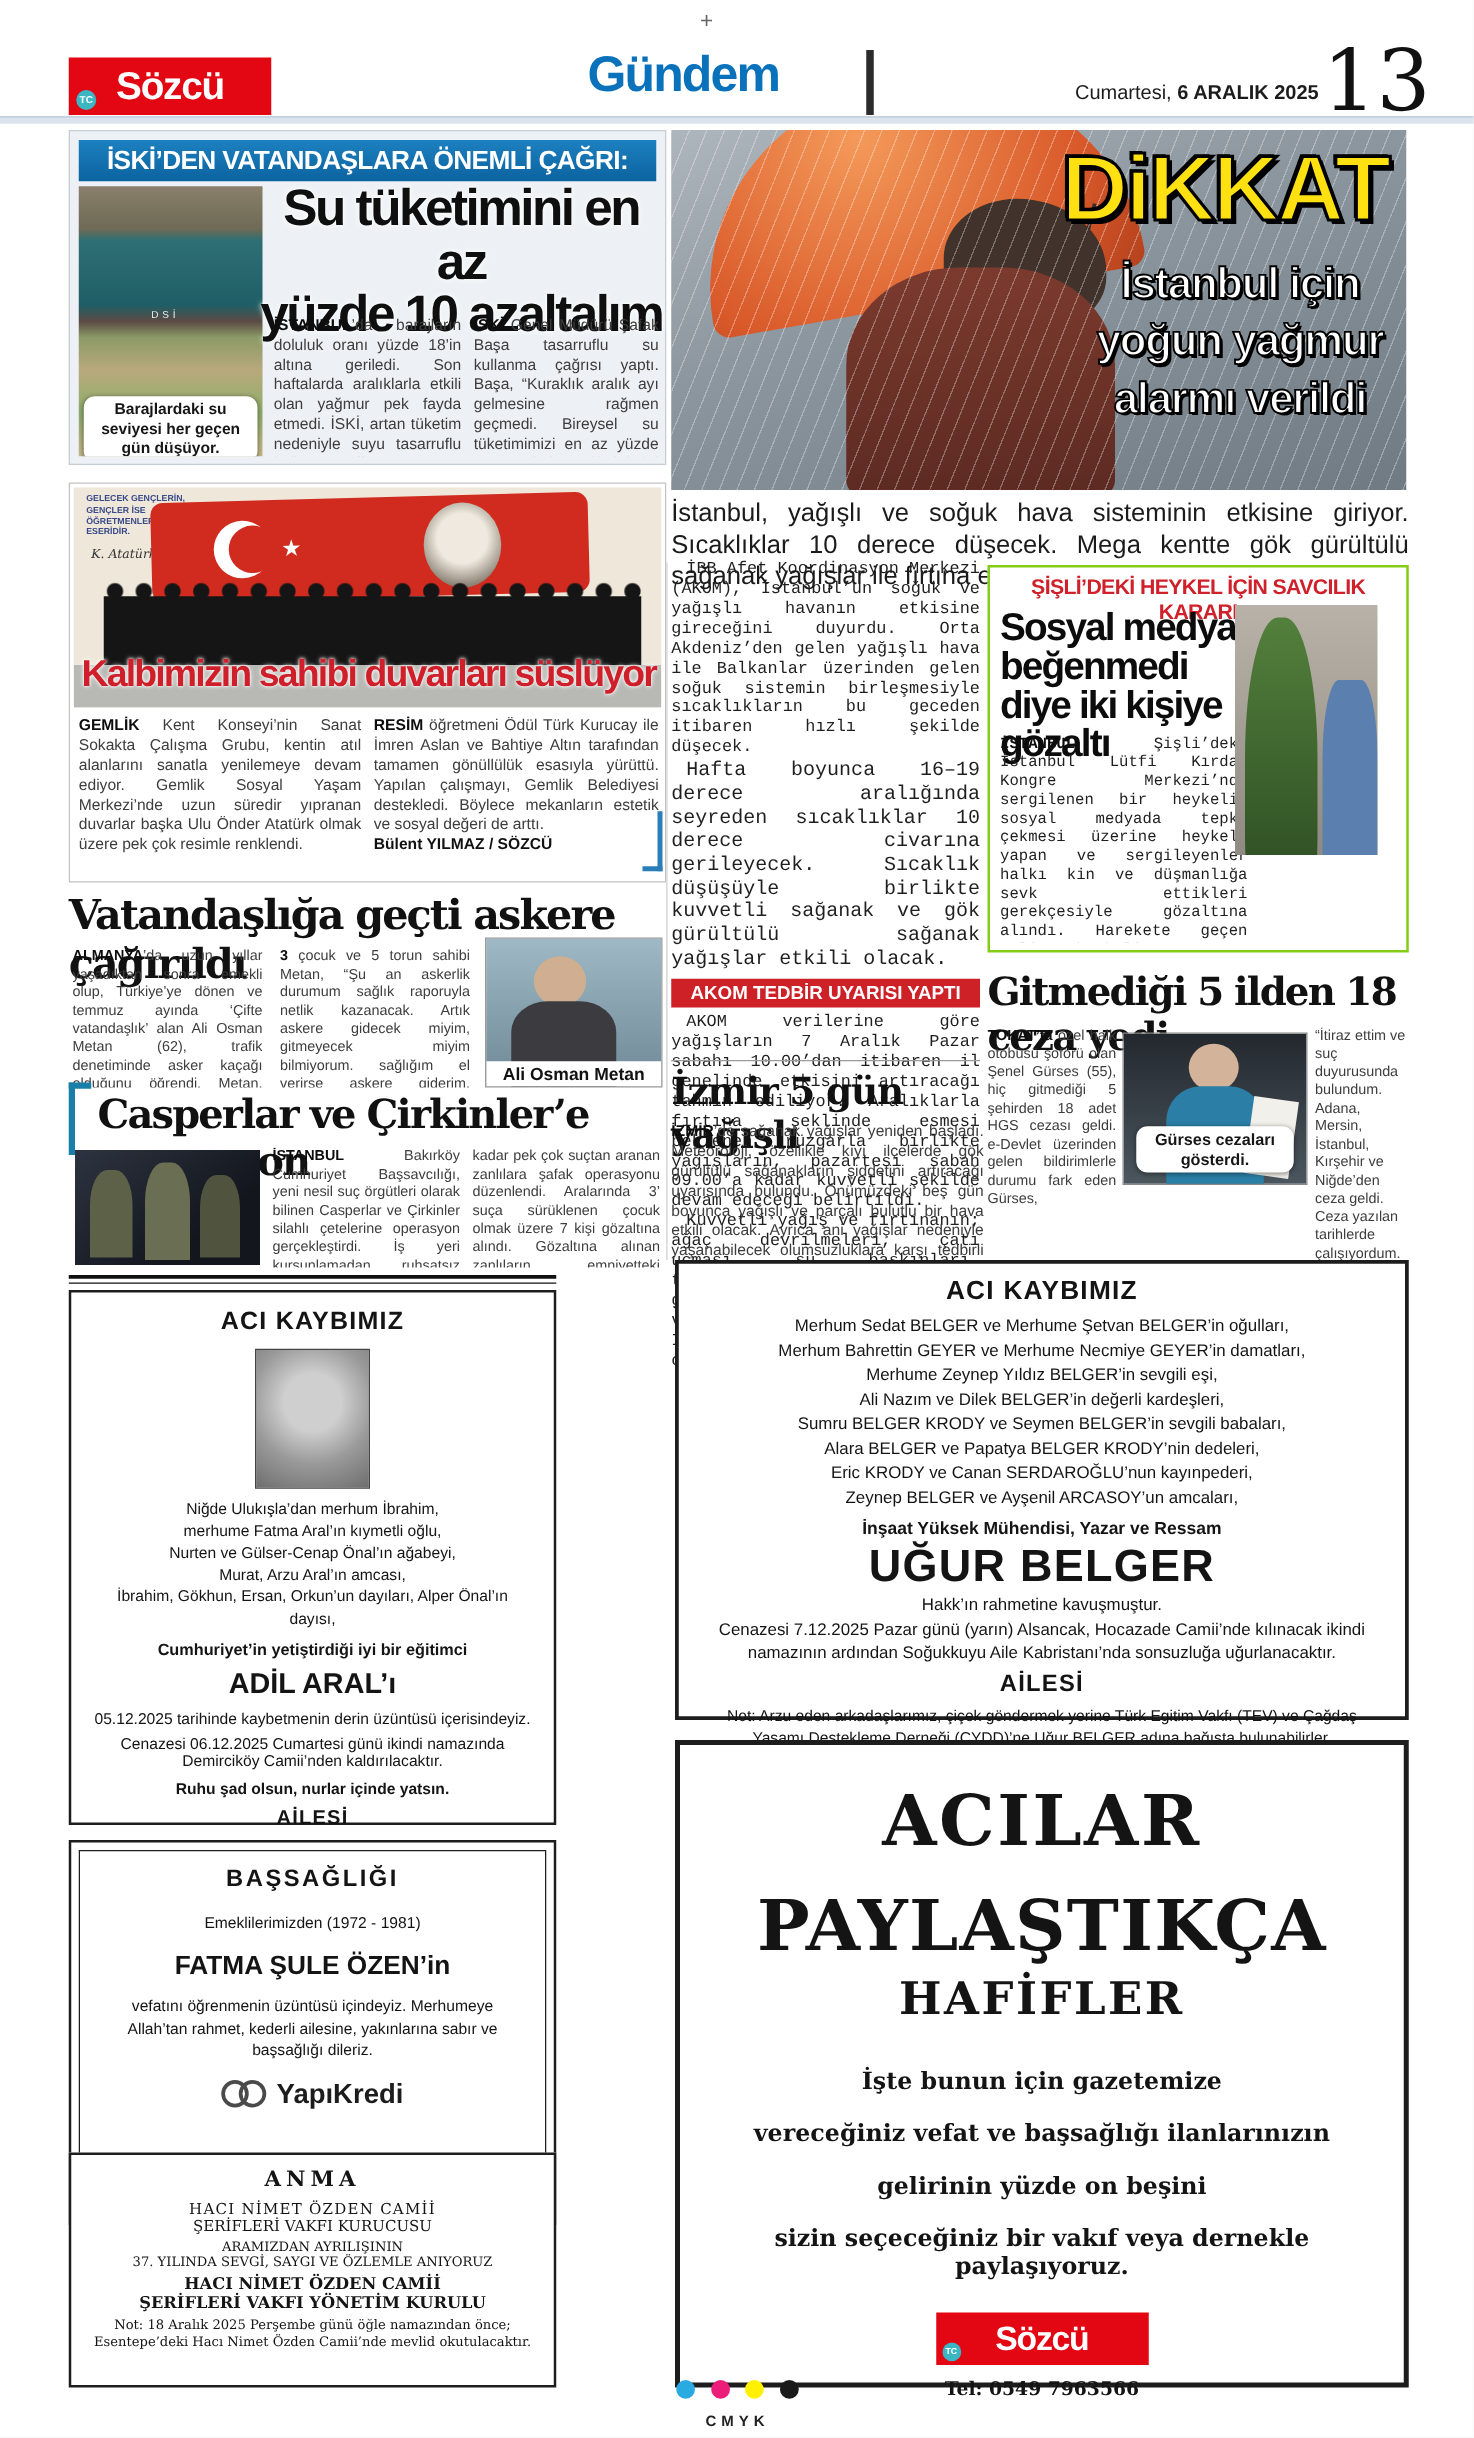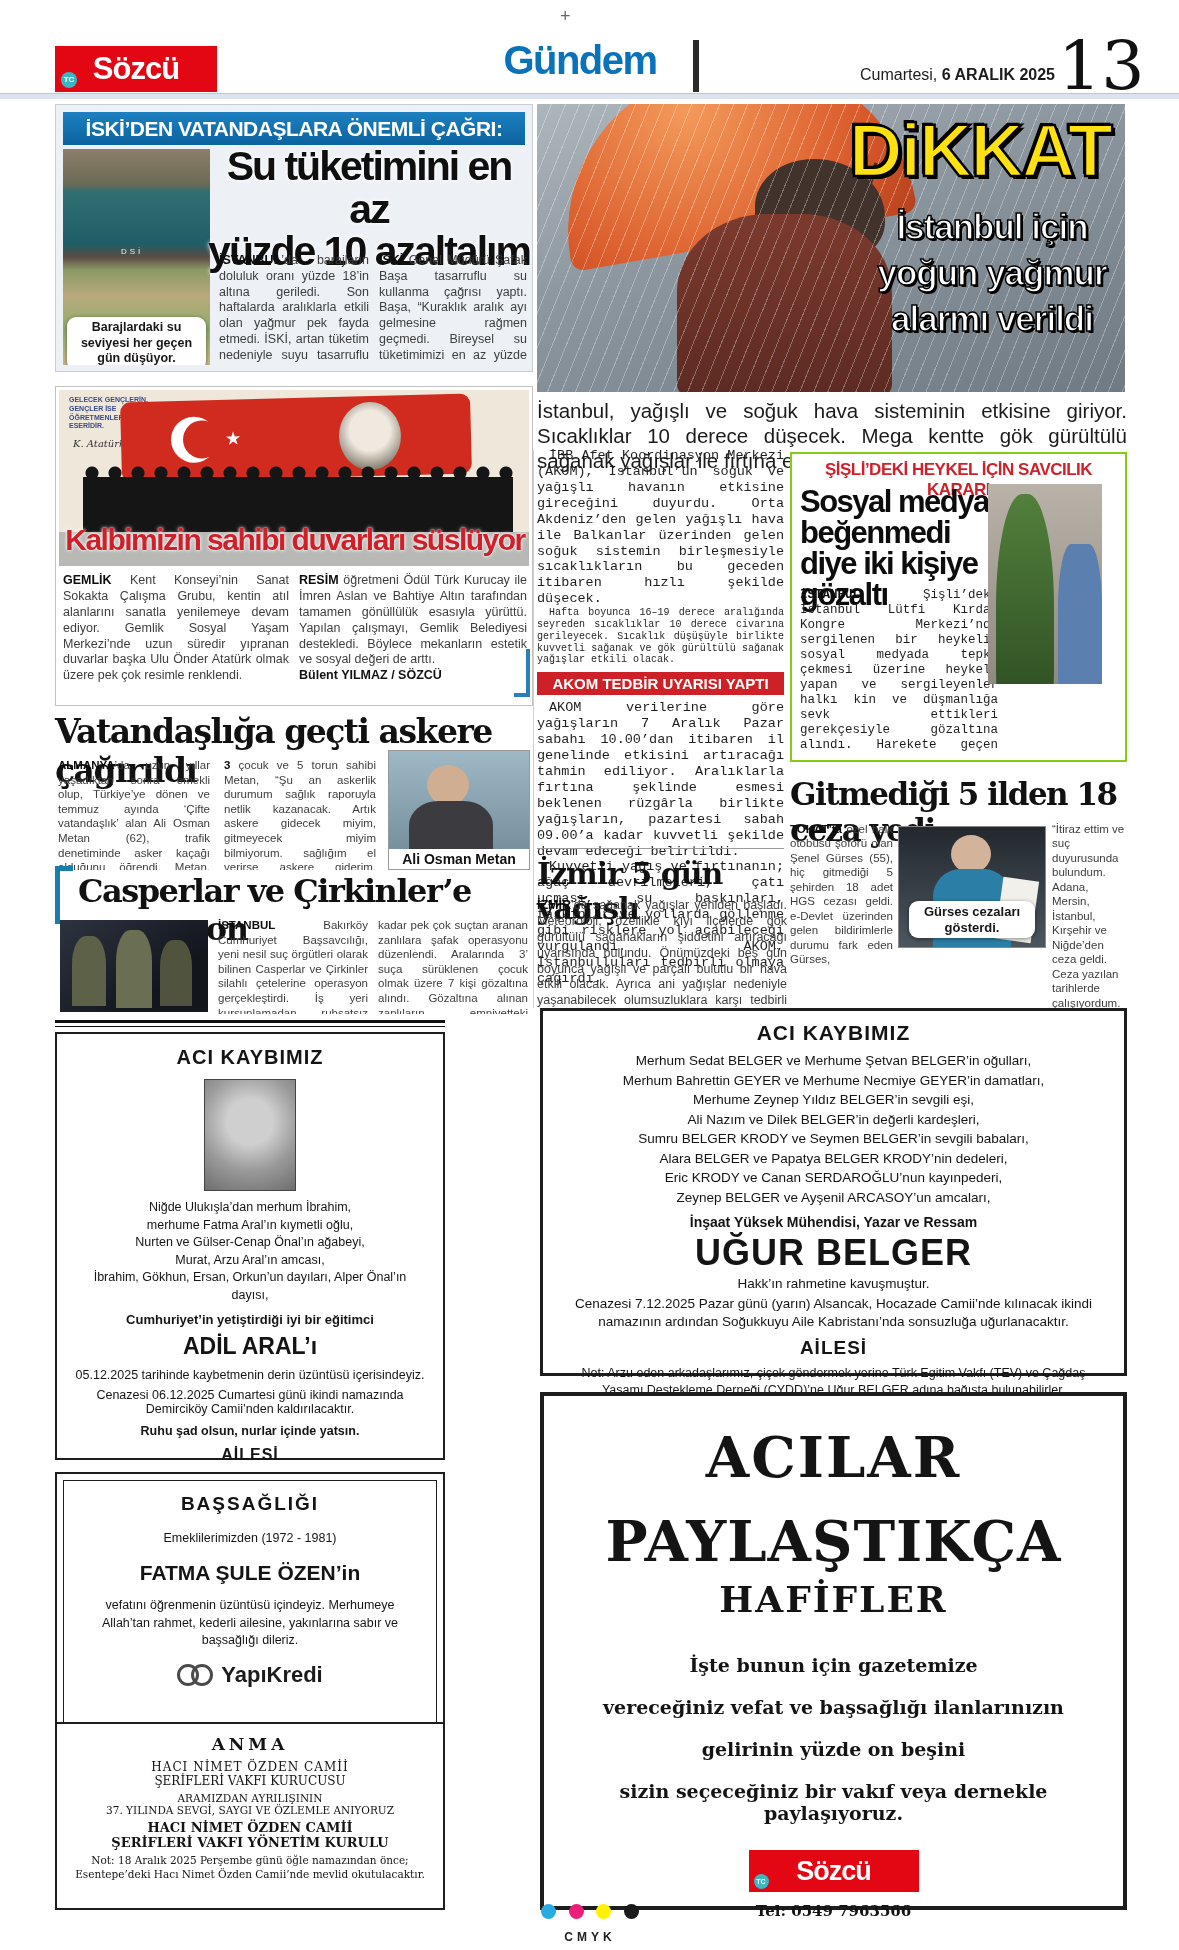--- a/index.html
+++ b/index.html
@@ -33,7 +33,7 @@
     <span style="position:absolute;left:6px;bottom:4px;width:16px;height:16px;border-radius:50%;background:#3bb7c4;color:#fff;font-size:8px;font-weight:bold;text-align:center;line-height:16px">TC</span>
     <span style="color:#fff;font-weight:bold;font-size:31px;letter-spacing:-1px">Sözcü</span>
   </div>
-  <div class="abs" style="left:470px;top:38px;width:220px;text-align:center;color:#0a72ba;font-weight:bold;font-size:40px;letter-spacing:-1.5px">Gündem</div>
+  <div class="abs" style="left:470px;top:38px;width:220px;text-align:left;color:#0a72ba;font-weight:bold;font-size:40px;letter-spacing:-1.5px">Gündem</div>
   <div class="abs" style="left:693px;top:40px;width:6px;height:52px;background:#2b2b2b"></div>
   <div class="abs" style="left:850px;top:66px;width:205px;text-align:right;font-size:16px;color:#1c1c1c">
     <span>Cumartesi,</span>

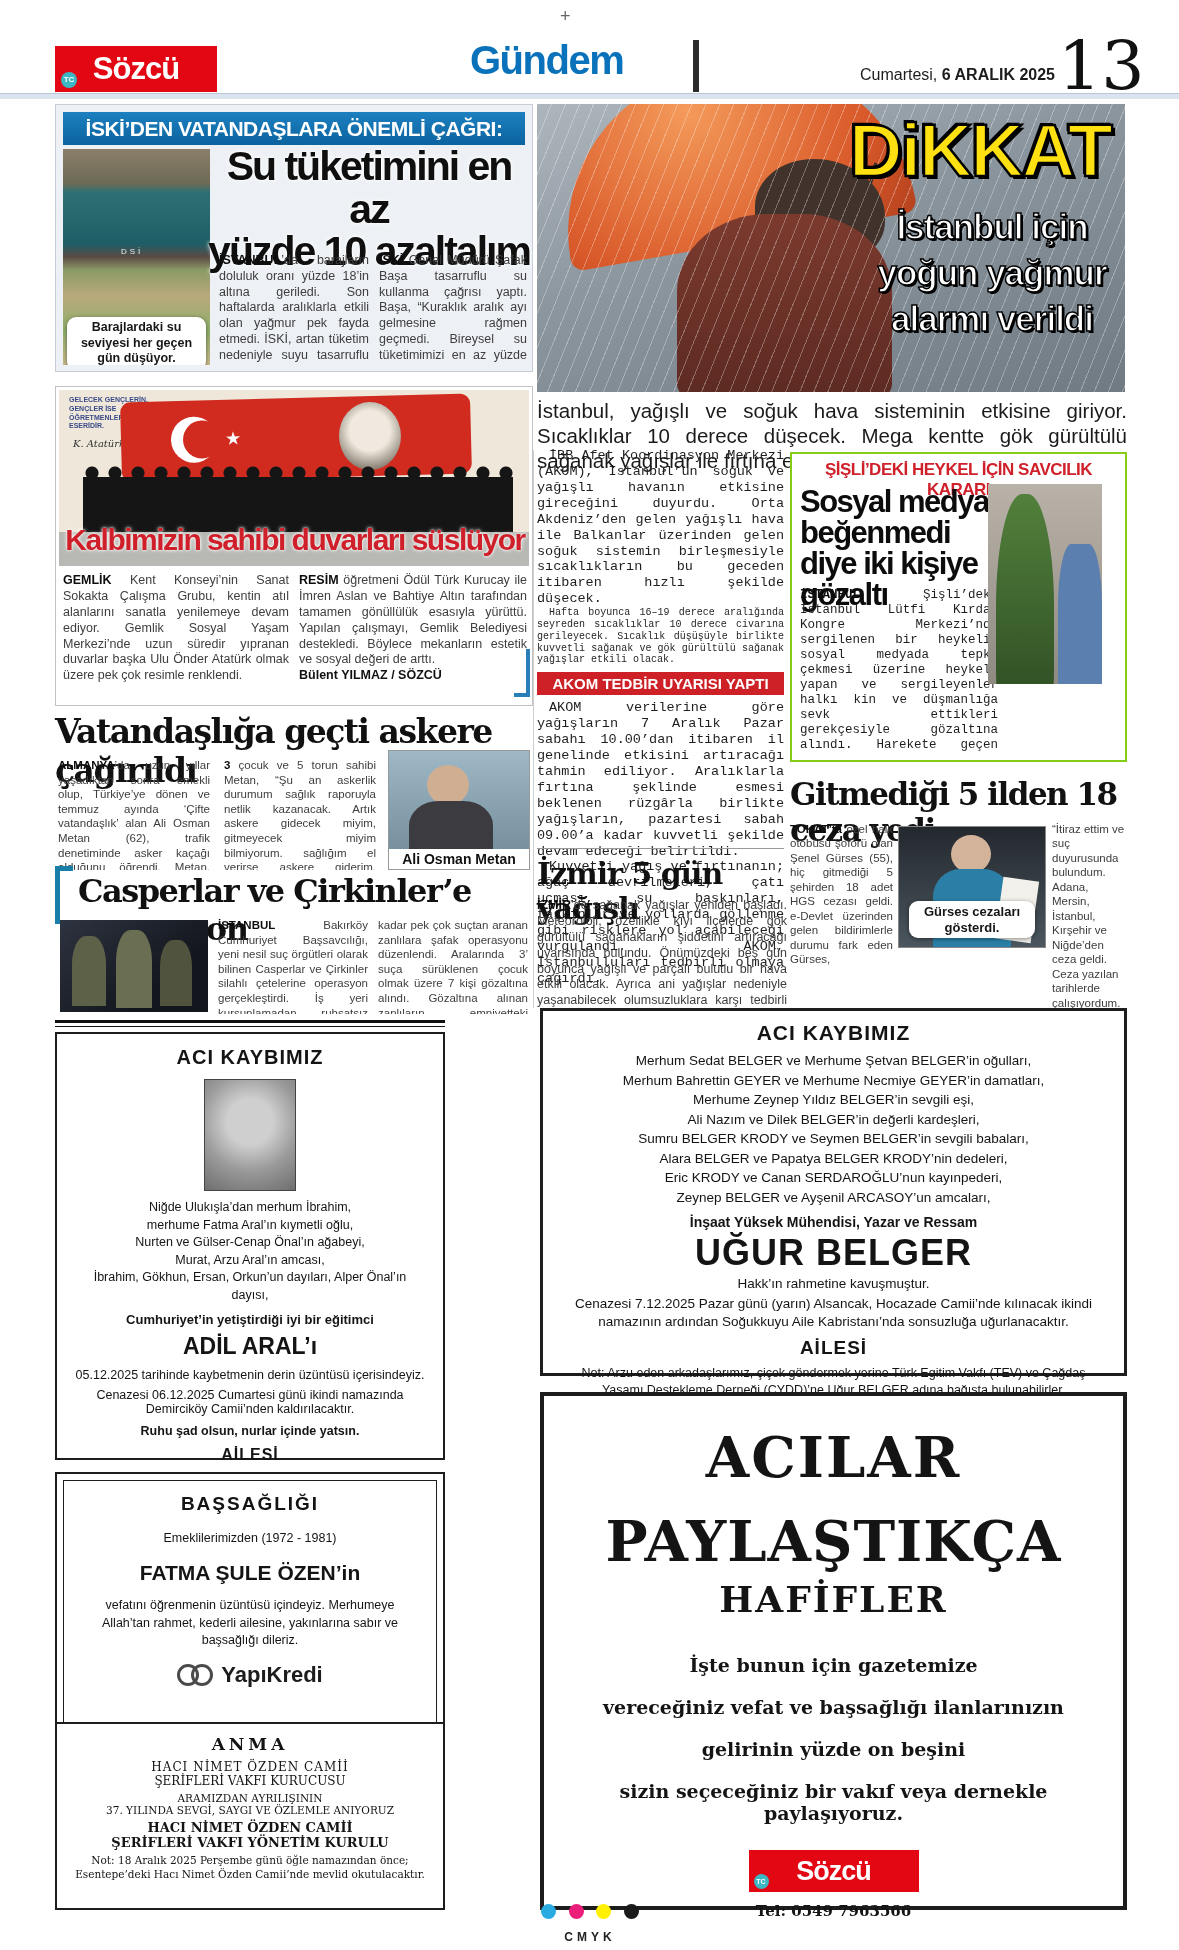--- a/index.html
+++ b/index.html
@@ -75,7 +75,7 @@
 
   <div class="abs" style="left:537px;top:448px;width:247px">
     <p class="bts" style="font-size:13.5px;line-height:1.18;text-indent:12px">İBB Afet Koordinasyon Merkezi (AKOM), İstanbul’un soğuk ve yağışlı havanın etkisine gireceğini duyurdu. Orta Akdeniz’den gelen yağışlı hava ile Balkanlar üzerinden gelen soğuk sistemin birleşmesiyle sıcaklıkların bu geceden itibaren hızlı şekilde düşecek.</p>
-    <p class="bts" style="font-size:10px;line-height:1.18;text-indent:12px">Hafta boyunca 16–19 derece aralığında seyreden sıcaklıklar 10 derece civarına gerileyecek. Sıcaklık düşüşüyle birlikte kuvvetli sağanak ve gök gürültülü sağanak yağışlar etkili olacak.</p>
+    <p class="bts" style="font-size:16px;line-height:1.18;text-indent:12px">Hafta boyunca 16–19 derece aralığında seyreden sıcaklıklar 10 derece civarına gerileyecek. Sıcaklık düşüşüyle birlikte kuvvetli sağanak ve gök gürültülü sağanak yağışlar etkili olacak.</p>
     <div style="background:#cd2127;color:#fff;font-weight:bold;font-size:15px;text-align:center;padding:3px 0;margin:6px 0 5px">AKOM TEDBİR UYARISI YAPTI</div>
     <p class="bts" style="font-size:13.5px;line-height:1.18;text-indent:12px">AKOM verilerine göre yağışların 7 Aralık Pazar sabahı 10.00’dan itibaren il genelinde etkisini artıracağı tahmin ediliyor. Aralıklarla fırtına şeklinde esmesi beklenen rüzgârla birlikte yağışların, pazartesi sabah 09.00’a kadar kuvvetli şekilde devam edeceği belirtildi.</p>
     <p class="bts" style="font-size:13.5px;line-height:1.18;text-indent:12px">Kuvvetli yağış ve fırtınanın; ağaç devrilmeleri, çatı uçması, su baskınları, taşkınlar ve yollarda göllenme gibi risklere yol açabileceği vurgulandı. AKOM, İstanbulluları tedbirli olmaya çağırdı.</p>

